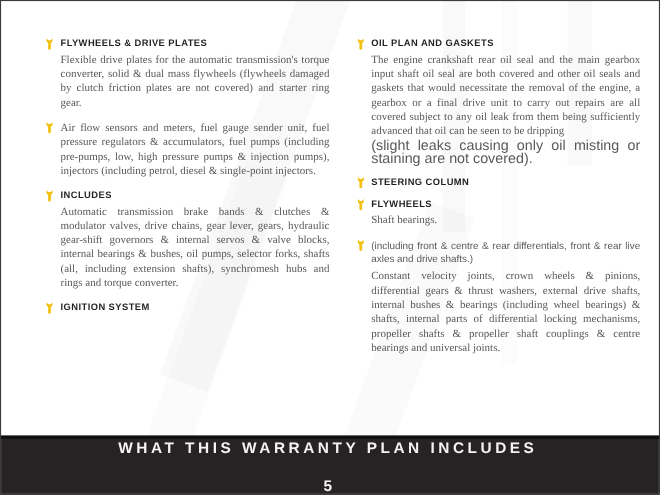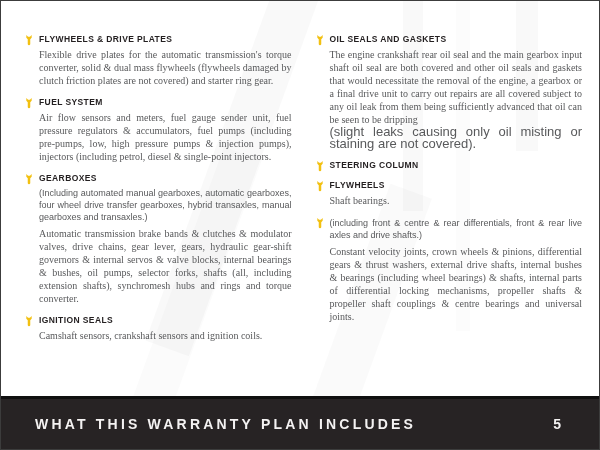--- a/index.html
+++ b/index.html
@@ -29,7 +29,7 @@
     position: relative;
     display: flex;
     gap: 24px;
-    padding: 33px 17px 0 24px;
+    padding: 33px 17px 0 40px;
     height: 397px;
     overflow: hidden;
   }

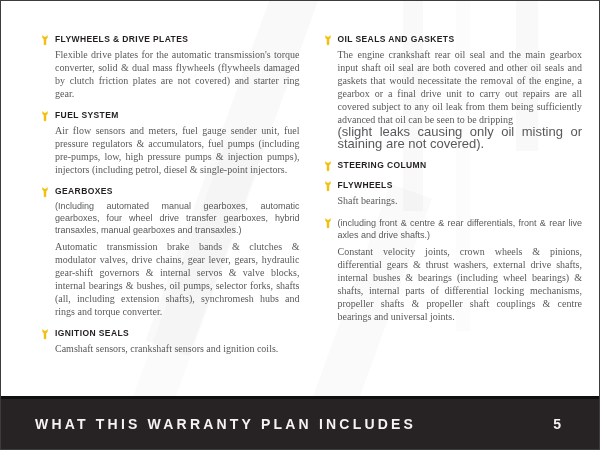--- a/index.html
+++ b/index.html
@@ -156,7 +156,7 @@
     <svg class="sec-icon" viewBox="0 0 10 14" xmlns="http://www.w3.org/2000/svg">
       <path class="wrench-path" d="M1.6 0 L3.8 2.1 L6.2 2.1 L8.4 0 L8.4 3.6 L6.6 5.3 L6.6 11.8 A1.7 1.7 0 0 1 3.4 11.8 L3.4 5.3 L1.6 3.6 Z" fill="#F2C011"></path>
     </svg>
-    <div class="sec-title">OIL SEALS AND GASKETS</div>
+    <div class="sec-title">OIL PLAN AND GASKETS</div>
 
     <div class="sec-body">The engine crankshaft rear oil seal and the main gearbox input shaft oil seal are both covered and other oil seals and gaskets that would necessitate the removal of the engine, a gearbox or a final drive unit to carry out repairs are all covered subject to any oil leak from them being sufficiently advanced that oil can be seen to be dripping</div>
     <div class="sec-fineprint">(slight leaks causing only oil misting or staining are not covered).</div>

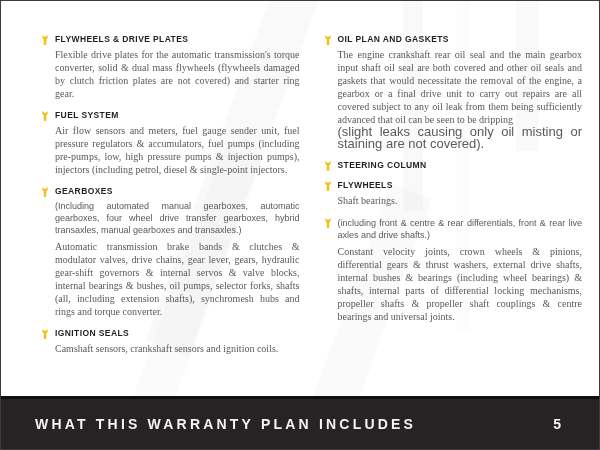--- a/index.html
+++ b/index.html
@@ -125,7 +125,6 @@
     <svg class="sec-icon" viewBox="0 0 10 14" xmlns="http://www.w3.org/2000/svg">
       <path class="wrench-path" d="M1.6 0 L3.8 2.1 L6.2 2.1 L8.4 0 L8.4 3.6 L6.6 5.3 L6.6 11.8 A1.7 1.7 0 0 1 3.4 11.8 L3.4 5.3 L1.6 3.6 Z" fill="#F2C011"></path>
     </svg>
-    <div class="sec-title">FUEL SYSTEM</div>
 
     <div class="sec-body">Air flow sensors and meters, fuel gauge sender unit, fuel pressure regulators &amp; accumulators, fuel pumps (including pre-pumps, low, high pressure pumps &amp; injection pumps), injectors (including petrol, diesel &amp; single-point injectors.</div>
 

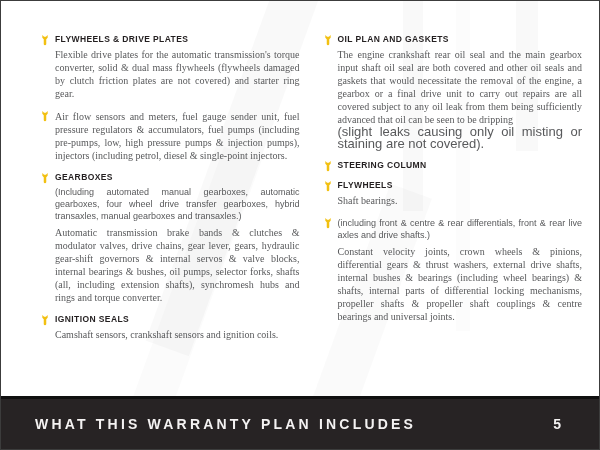--- a/index.html
+++ b/index.html
@@ -134,7 +134,7 @@
     <svg class="sec-icon" viewBox="0 0 10 14" xmlns="http://www.w3.org/2000/svg">
       <path class="wrench-path" d="M1.6 0 L3.8 2.1 L6.2 2.1 L8.4 0 L8.4 3.6 L6.6 5.3 L6.6 11.8 A1.7 1.7 0 0 1 3.4 11.8 L3.4 5.3 L1.6 3.6 Z" fill="#F2C011"></path>
     </svg>
-    <div class="sec-title">GEARBOXES</div>
+    <div class="sec-title">INCLUDES</div>
     <div class="sec-note">(Including automated manual gearboxes, automatic gearboxes, four wheel drive transfer gearboxes, hybrid transaxles, manual gearboxes and transaxles.)</div>
     <div class="sec-body">Automatic transmission brake bands &amp; clutches &amp; modulator valves, drive chains, gear lever, gears, hydraulic gear-shift governors &amp; internal servos &amp; valve blocks, internal bearings &amp; bushes, oil pumps, selector forks, shafts (all, including extension shafts), synchromesh hubs and rings and torque converter.</div>
 

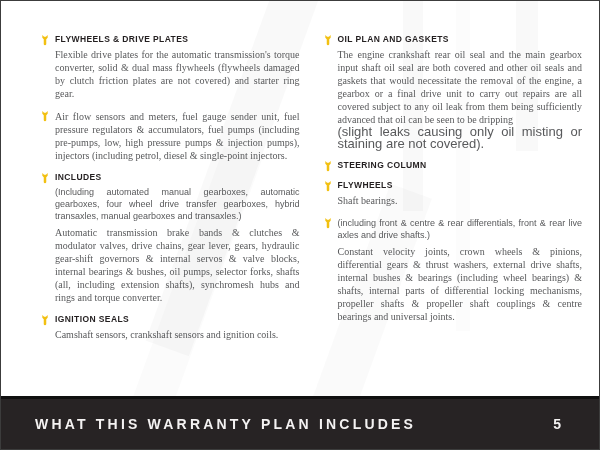--- a/index.html
+++ b/index.html
@@ -135,7 +135,6 @@
       <path class="wrench-path" d="M1.6 0 L3.8 2.1 L6.2 2.1 L8.4 0 L8.4 3.6 L6.6 5.3 L6.6 11.8 A1.7 1.7 0 0 1 3.4 11.8 L3.4 5.3 L1.6 3.6 Z" fill="#F2C011"></path>
     </svg>
     <div class="sec-title">INCLUDES</div>
-    <div class="sec-note">(Including automated manual gearboxes, automatic gearboxes, four wheel drive transfer gearboxes, hybrid transaxles, manual gearboxes and transaxles.)</div>
     <div class="sec-body">Automatic transmission brake bands &amp; clutches &amp; modulator valves, drive chains, gear lever, gears, hydraulic gear-shift governors &amp; internal servos &amp; valve blocks, internal bearings &amp; bushes, oil pumps, selector forks, shafts (all, including extension shafts), synchromesh hubs and rings and torque converter.</div>
 
   </div>

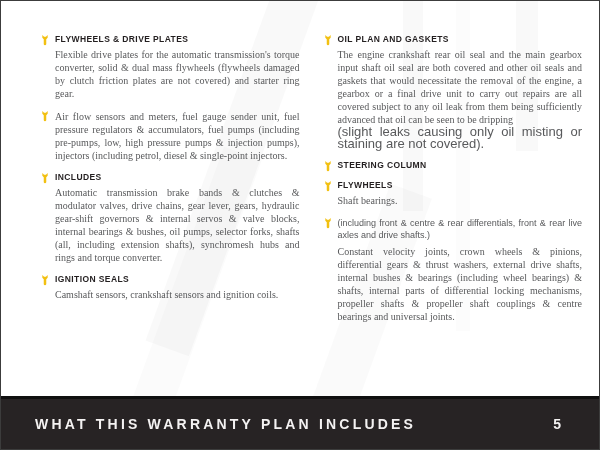--- a/index.html
+++ b/index.html
@@ -143,7 +143,7 @@
     <svg class="sec-icon" viewBox="0 0 10 14" xmlns="http://www.w3.org/2000/svg">
       <path class="wrench-path" d="M1.6 0 L3.8 2.1 L6.2 2.1 L8.4 0 L8.4 3.6 L6.6 5.3 L6.6 11.8 A1.7 1.7 0 0 1 3.4 11.8 L3.4 5.3 L1.6 3.6 Z" fill="#F2C011"></path>
     </svg>
-    <div class="sec-title">IGNITION SEALS</div>
+    <div class="sec-title">IGNITION SYSTEM</div>
 
     <div class="sec-body">Camshaft sensors, crankshaft sensors and ignition coils.</div>
 

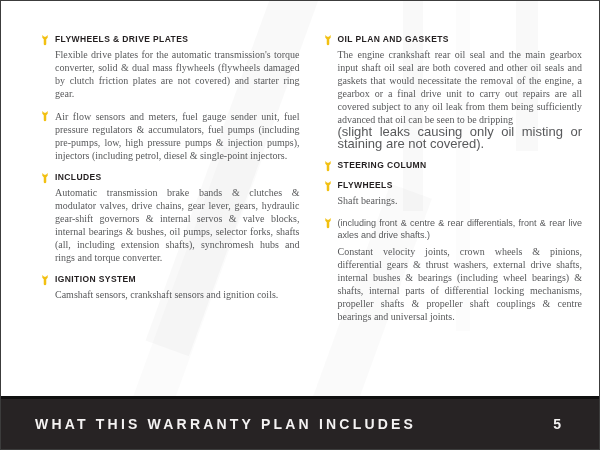--- a/index.html
+++ b/index.html
@@ -145,7 +145,6 @@
     </svg>
     <div class="sec-title">IGNITION SYSTEM</div>
 
-    <div class="sec-body">Camshaft sensors, crankshaft sensors and ignition coils.</div>
 
   </div>
 </div>

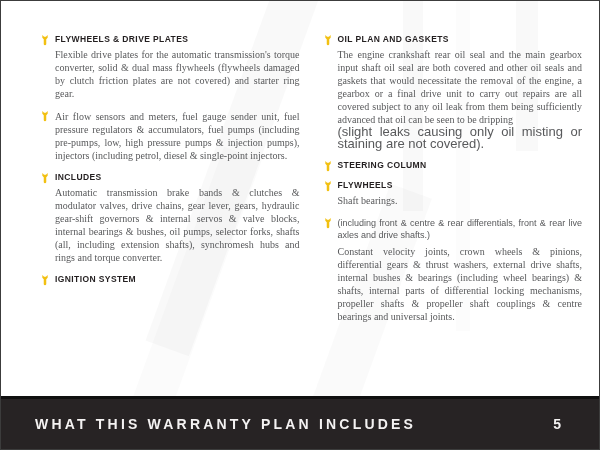--- a/index.html
+++ b/index.html
@@ -84,6 +84,7 @@
     align-items: center;
     justify-content: space-between;
     padding: 0 38px 0 34px;
+    flex-direction: column;
   }
   .footer-title {
     color: #f4f2f2;

